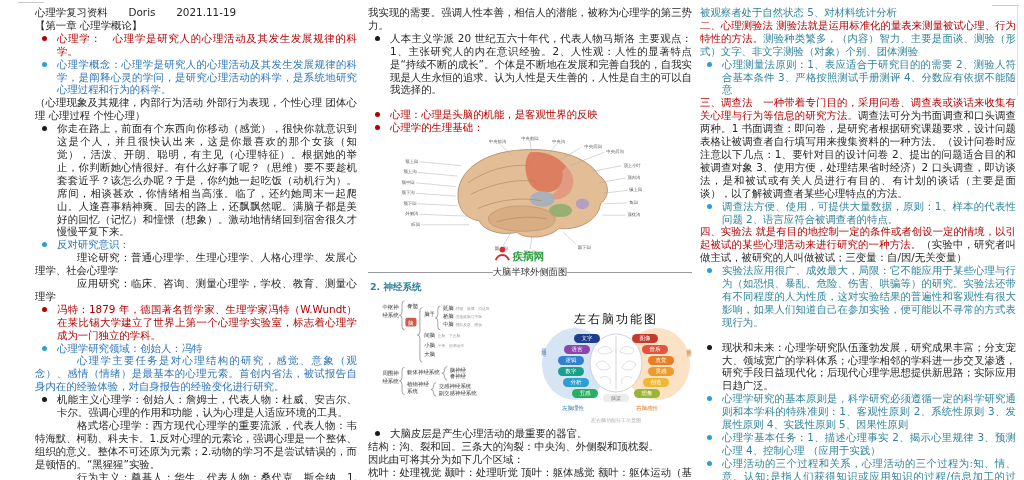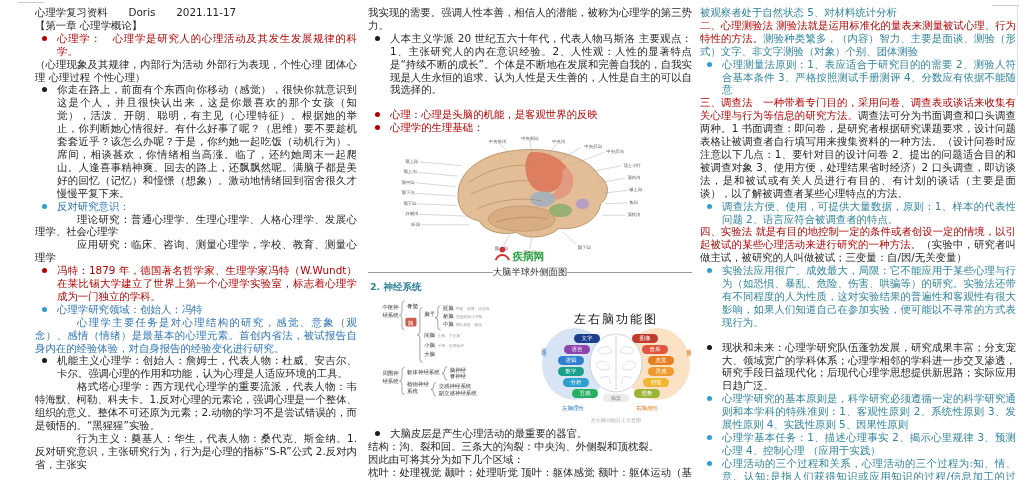--- a/index.html
+++ b/index.html
@@ -51,7 +51,7 @@
 <div class="artifact" style="left:1017px;top:5px;width:1px;height:90px;background:#dedede;"></div>
 
 <div id="col1" class="col">
-    <div class="para"><span style="color: rgb(38, 38, 38);">心理学复习资料　　Doris　　2021.11-17</span></div>
+    <div class="para"><span style="color: rgb(38, 38, 38);">心理学复习资料　　Doris　　2021.11-19</span></div>
     <div class="para"><span style="color: rgb(38, 38, 38);">【第一章 心理学概论】</span></div>
     <div class="para hb"><span class="blt" style="background: rgb(179, 0, 0);"></span><span style="color: rgb(179, 0, 0);">心理学：　心理学是研究人的心理活动及其发生发展规律的科学。</span></div>
     <div class="para"><span style="color: rgb(38, 38, 38);">（心理现象及其规律，内部行为活动 外部行为表现，个性心理 团体心理 心理过程 个性心理）</span></div>

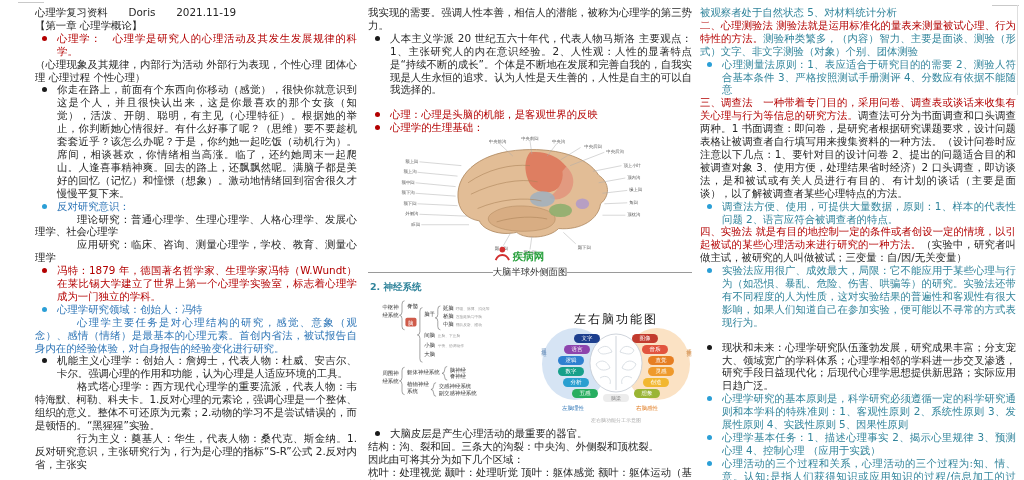--- a/index.html
+++ b/index.html
@@ -54,6 +54,7 @@
     <div class="para"><span style="color: rgb(38, 38, 38);">心理学复习资料　　Doris　　2021.11-19</span></div>
     <div class="para"><span style="color: rgb(38, 38, 38);">【第一章 心理学概论】</span></div>
     <div class="para hb"><span class="blt" style="background: rgb(179, 0, 0);"></span><span style="color: rgb(179, 0, 0);">心理学：　心理学是研究人的心理活动及其发生发展规律的科学。</span></div>
+    <div class="para hb"><span class="blt" style="background: rgb(43, 159, 214);"></span><span style="color: rgb(46, 117, 182);">心理学概念：心理学是研究人的心理活动及其发生发展规律的科学，是阐释心灵的学问，是研究心理活动的科学，是系统地研究心理过程和行为的科学。</span></div>
     <div class="para"><span style="color: rgb(38, 38, 38);">（心理现象及其规律，内部行为活动 外部行为表现，个性心理 团体心理 心理过程 个性心理）</span></div>
     <div class="para hb"><span class="blt" style="background: rgb(26, 26, 26);"></span><span style="color: rgb(38, 38, 38);">你走在路上，前面有个东西向你移动（感觉），很快你就意识到这是个人，并且很快认出来，这是你最喜欢的那个女孩（知觉），活泼、开朗、聪明，有主见（心理特征）。根据她的举止，你判断她心情很好。有什么好事了呢？（思维）要不要趁机套套近乎？该怎么办呢？于是，你约她一起吃饭（动机行为）。席间，相谈甚欢，你情绪相当高涨。临了，还约她周末一起爬山。人逢喜事精神爽。回去的路上，还飘飘然呢。满脑子都是美好的回忆（记忆）和憧憬（想象）。激动地情绪回到宿舍很久才慢慢平复下来。</span></div>
     <div class="para hb"><span class="blt" style="background: rgb(43, 159, 214);"></span><span style="color: rgb(46, 117, 182);">反对研究意识：</span></div>

